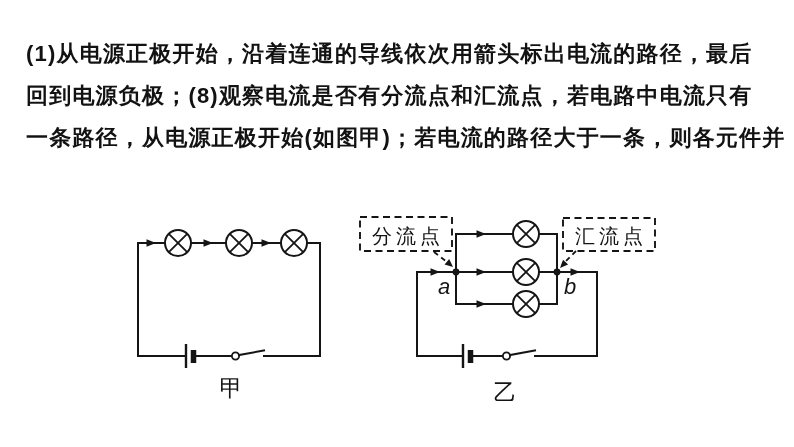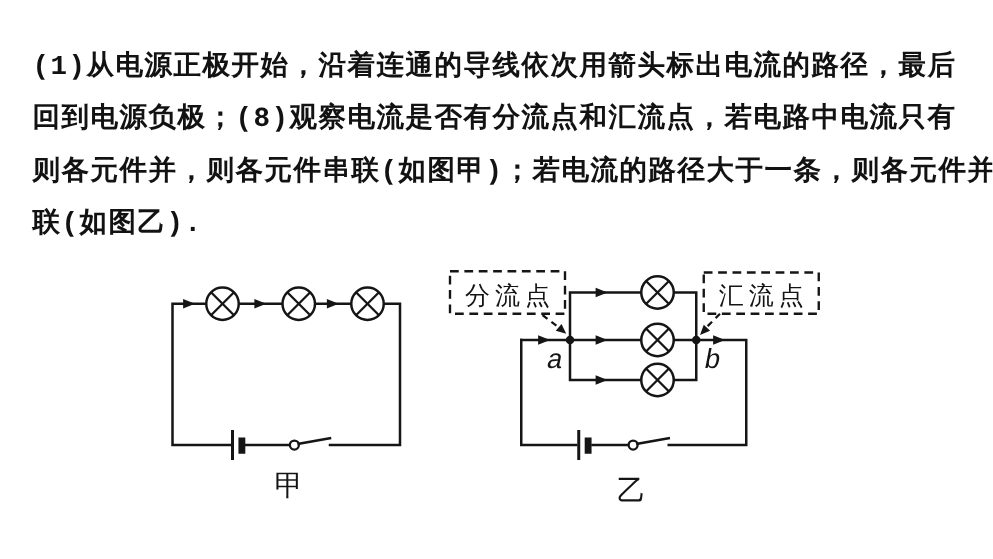--- a/index.html
+++ b/index.html
@@ -6,7 +6,7 @@
   .canvas {
     position:relative; width:794px; height:447px; background:#ffffff;
     overflow:hidden;
-    font-family:Liberation Mono, monospace;
+    font-family:Liberation Sans, sans-serif;
   }
   .tline {
     position:absolute; left:26px; font-size:22px; line-height:26px;

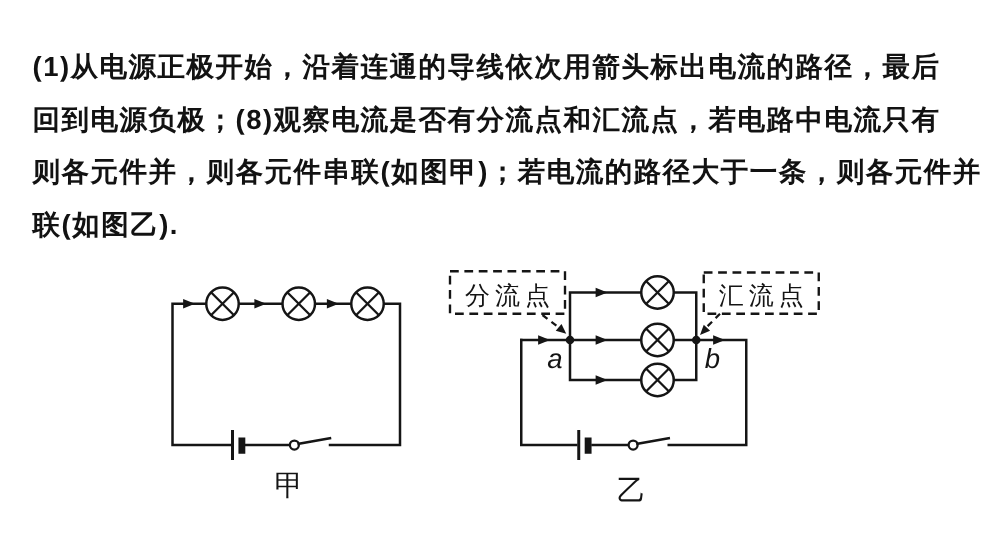--- a/index.html
+++ b/index.html
@@ -35,7 +35,7 @@
 
   <div class="tline t1">(1)从电源正极开始，沿着连通的导线依次用箭头标出电流的路径，最后</div>
   <div class="tline t2">回到电源负极；(8)观察电流是否有分流点和汇流点，若电路中电流只有</div>
-  <div class="tline t3">则各元件并，则各元件串联(如图甲)；若电流的路径大于一条，则各元件并</div>
+  <div class="tline t3">一条路径，从电源正极开始(如图甲)；若电流的路径大于一条，则各元件并</div>
   <div class="tline t4">联(如图乙).</div>
 
   <svg class="circuits" viewBox="0 0 794 447">

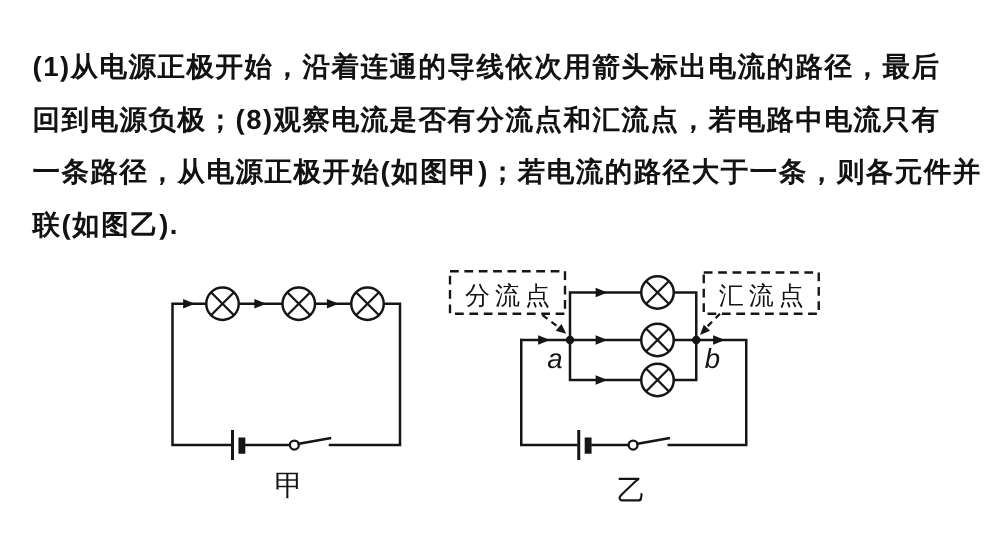--- a/index.html
+++ b/index.html
@@ -36,7 +36,6 @@
   <div class="tline t1">(1)从电源正极开始，沿着连通的导线依次用箭头标出电流的路径，最后</div>
   <div class="tline t2">回到电源负极；(8)观察电流是否有分流点和汇流点，若电路中电流只有</div>
   <div class="tline t3">一条路径，从电源正极开始(如图甲)；若电流的路径大于一条，则各元件并</div>
-  <div class="tline t4">联(如图乙).</div>
 
   <svg class="circuits" viewBox="0 0 794 447">
 

